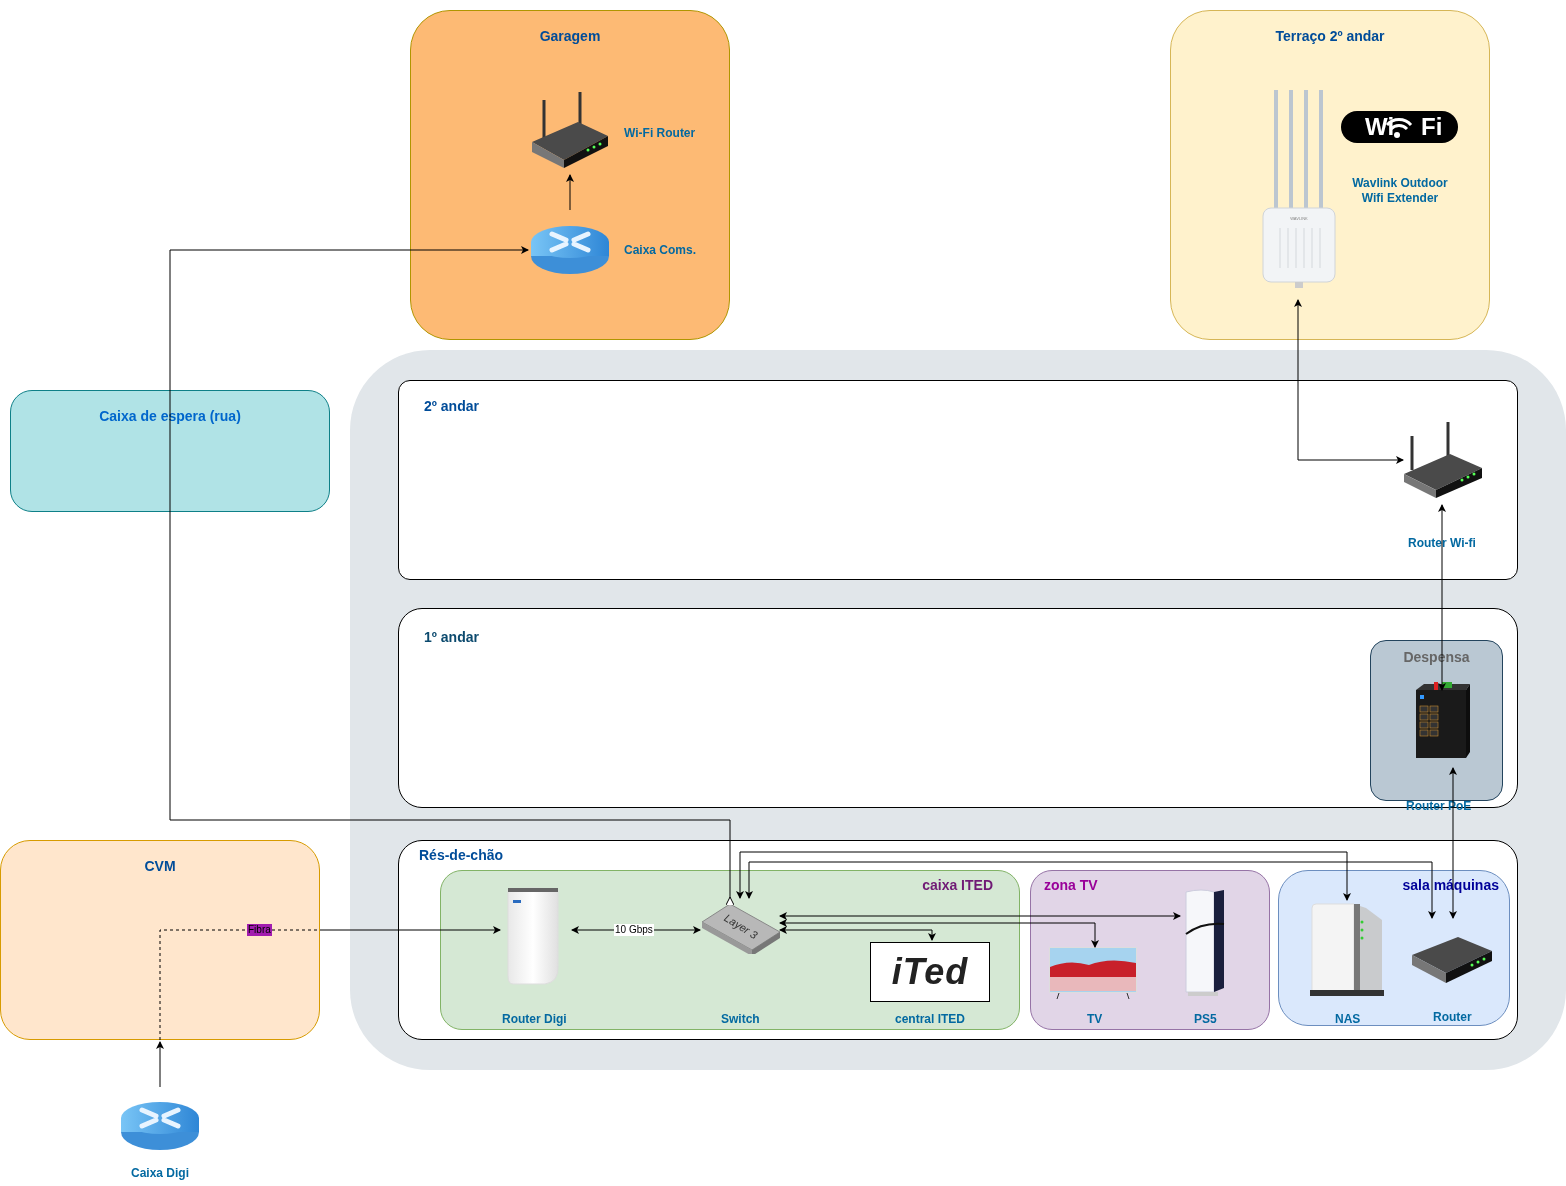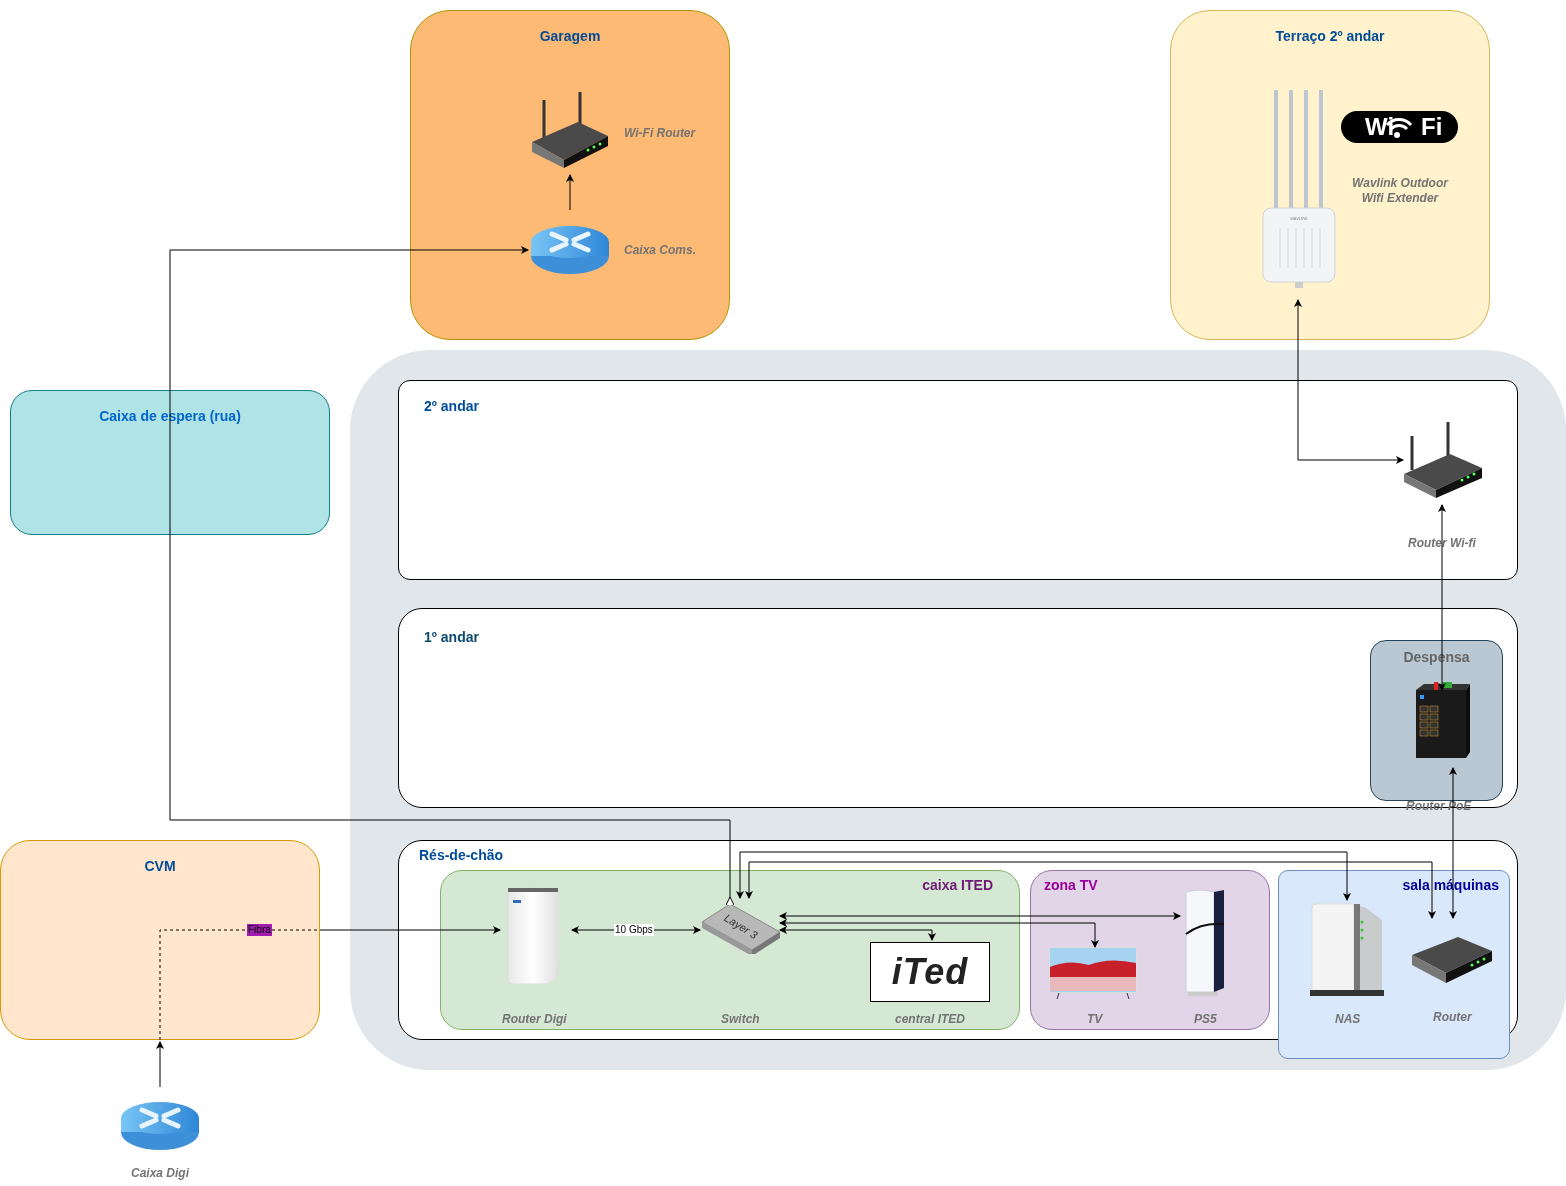--- a/index.html
+++ b/index.html
@@ -6,7 +6,7 @@
   body{width:1566px;height:1186px;position:relative;overflow:hidden;font-family:"Liberation Sans",sans-serif;}
   .zone{position:absolute;box-sizing:border-box;}
   .title{position:absolute;font-weight:bold;font-size:14px;white-space:nowrap;}
-  .lbl{position:absolute;font-weight:bold;font-size:12px;color:#737373;white-space:nowrap;text-align:center;font-style:italic;}
+  .lbl{position:absolute;font-weight:bold;font-size:12px;color:#0369a1;white-space:nowrap;text-align:center;}
   svg.wires{position:absolute;left:0;top:0;width:1566px;height:1186px;pointer-events:none;}
   .dev{position:absolute;}
 </style>

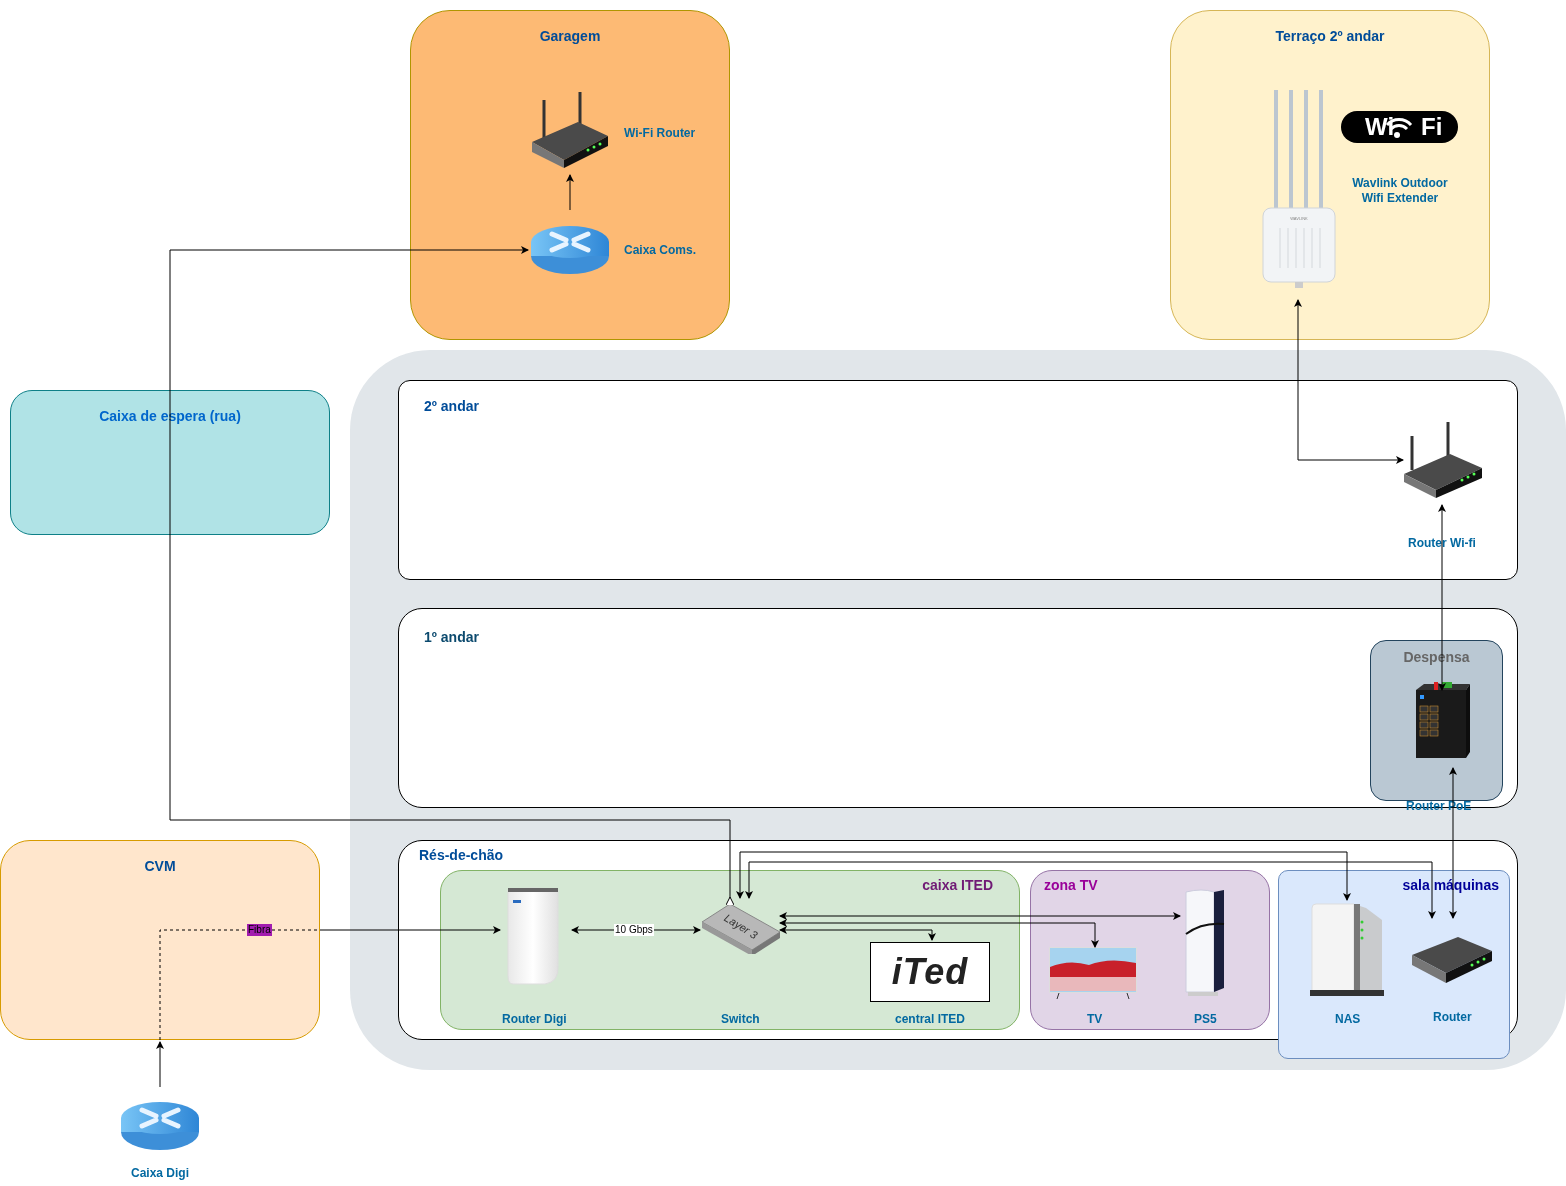--- a/index.html
+++ b/index.html
@@ -21,7 +21,7 @@
   <div class="title" style="left:0;right:0;top:17px;text-align:center;color:#004c99;">Terraço 2º andar</div>
 </div>
 
-<div class="zone" style="left:10px;top:390px;width:320px;height:145px;background:#b0e3e6;border:1px solid #0e8088;border-radius:22px;">
+<div class="zone" style="left:10px;top:390px;width:320px;height:122px;background:#b0e3e6;border:1px solid #0e8088;border-radius:22px;">
   <div class="title" style="left:0;right:0;top:17px;text-align:center;color:#0066cc;">Caixa de espera (rua)</div>
 </div>
 

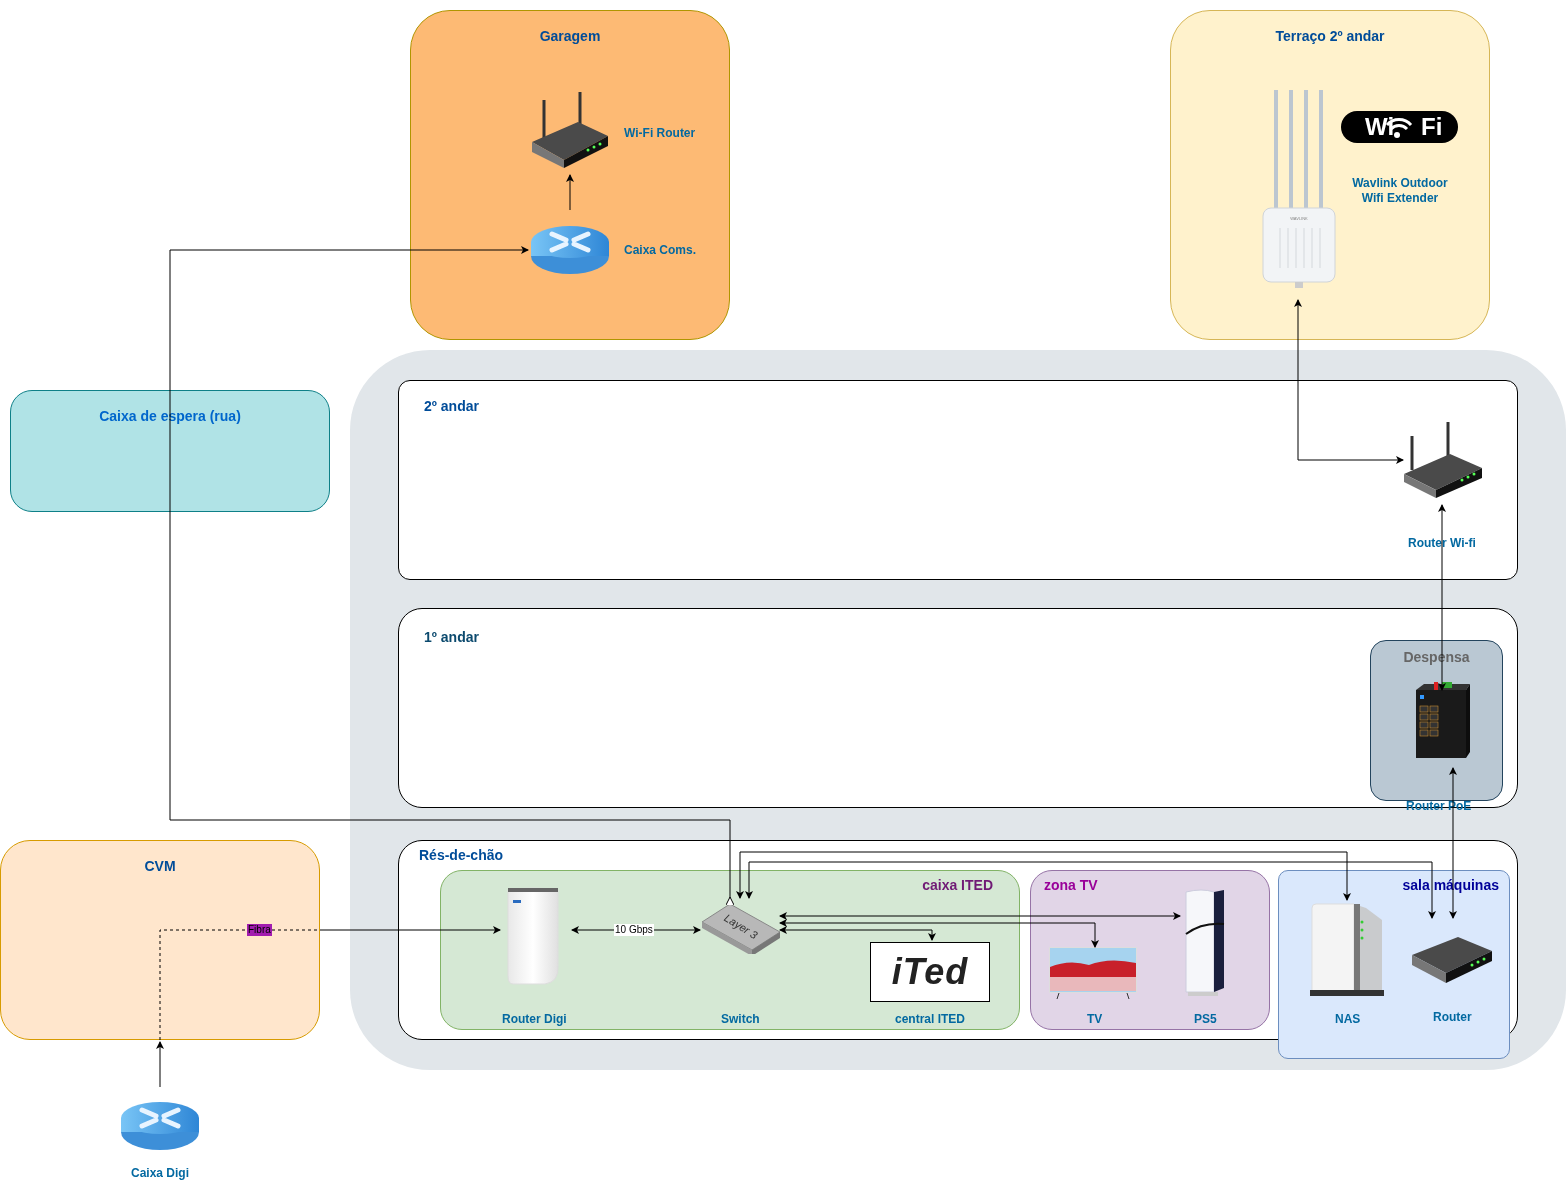--- a/index.html
+++ b/index.html
@@ -55,7 +55,7 @@
   <div class="title" style="left:13px;top:6px;color:#990099;">zona TV</div>
 </div>
 
-<div class="zone" style="left:1278px;top:870px;width:232px;height:189px;background:#dae8fc;border:1px solid #6c8ebf;border-radius:10px;">
+<div class="zone" style="left:1278px;top:870px;width:232px;height:156px;background:#dae8fc;border:1px solid #6c8ebf;border-radius:30px;">
   <div class="title" style="right:10px;top:6px;color:#000099;">sala máquinas</div>
 </div>
 

